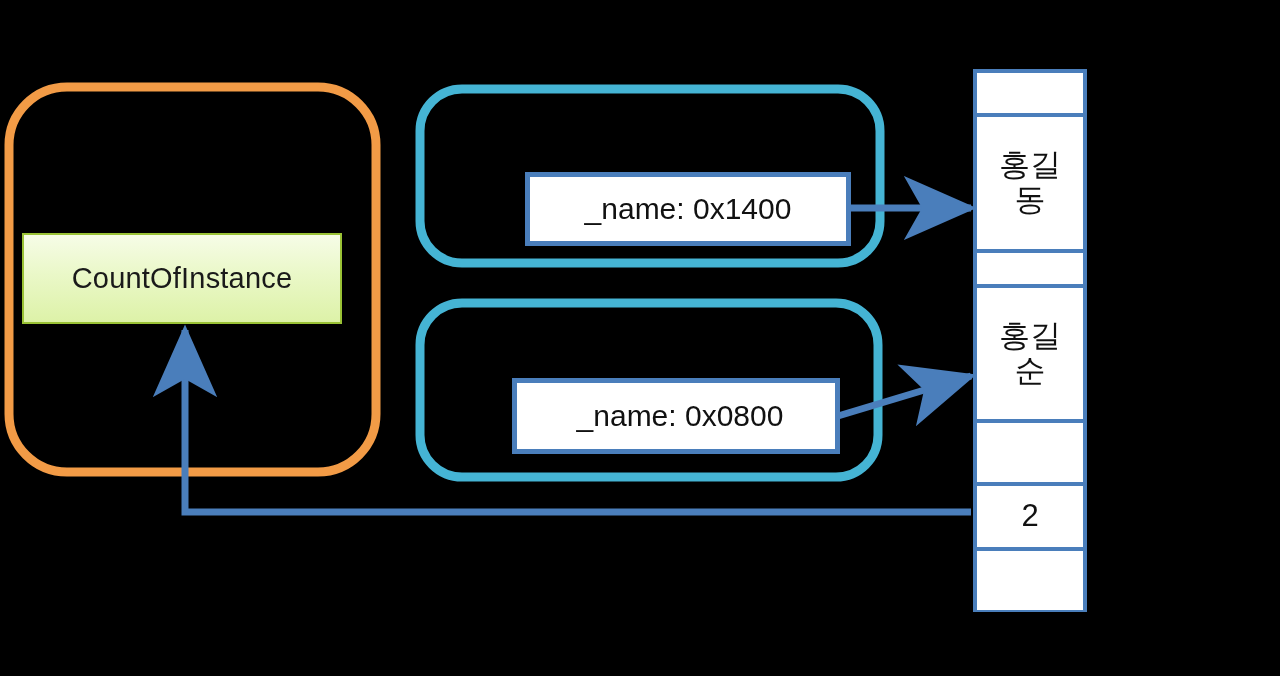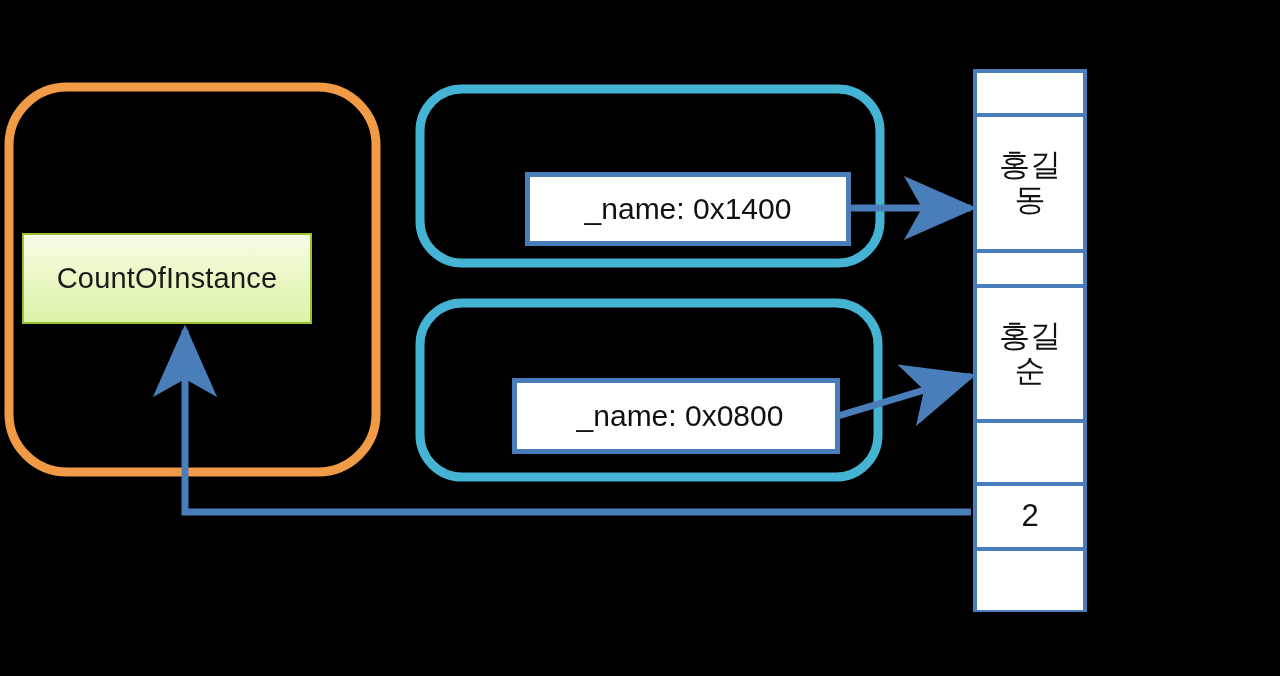--- a/index.html
+++ b/index.html
@@ -28,7 +28,7 @@
     position: absolute;
     left: 22px;
     top: 233px;
-    width: 290px;
+    width: 320px;
     height: 91px;
     box-sizing: border-box;
     border: 2px solid #9ac235;

